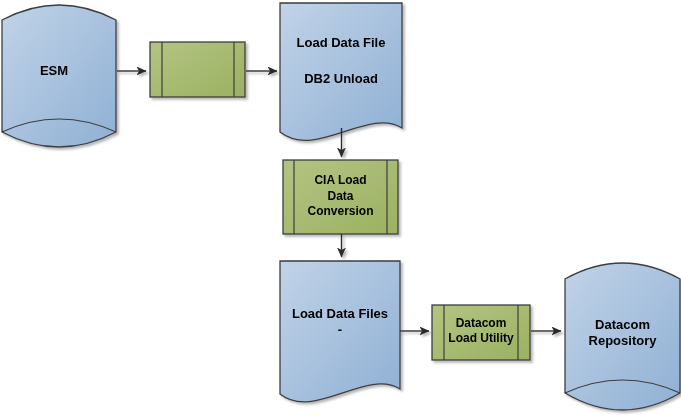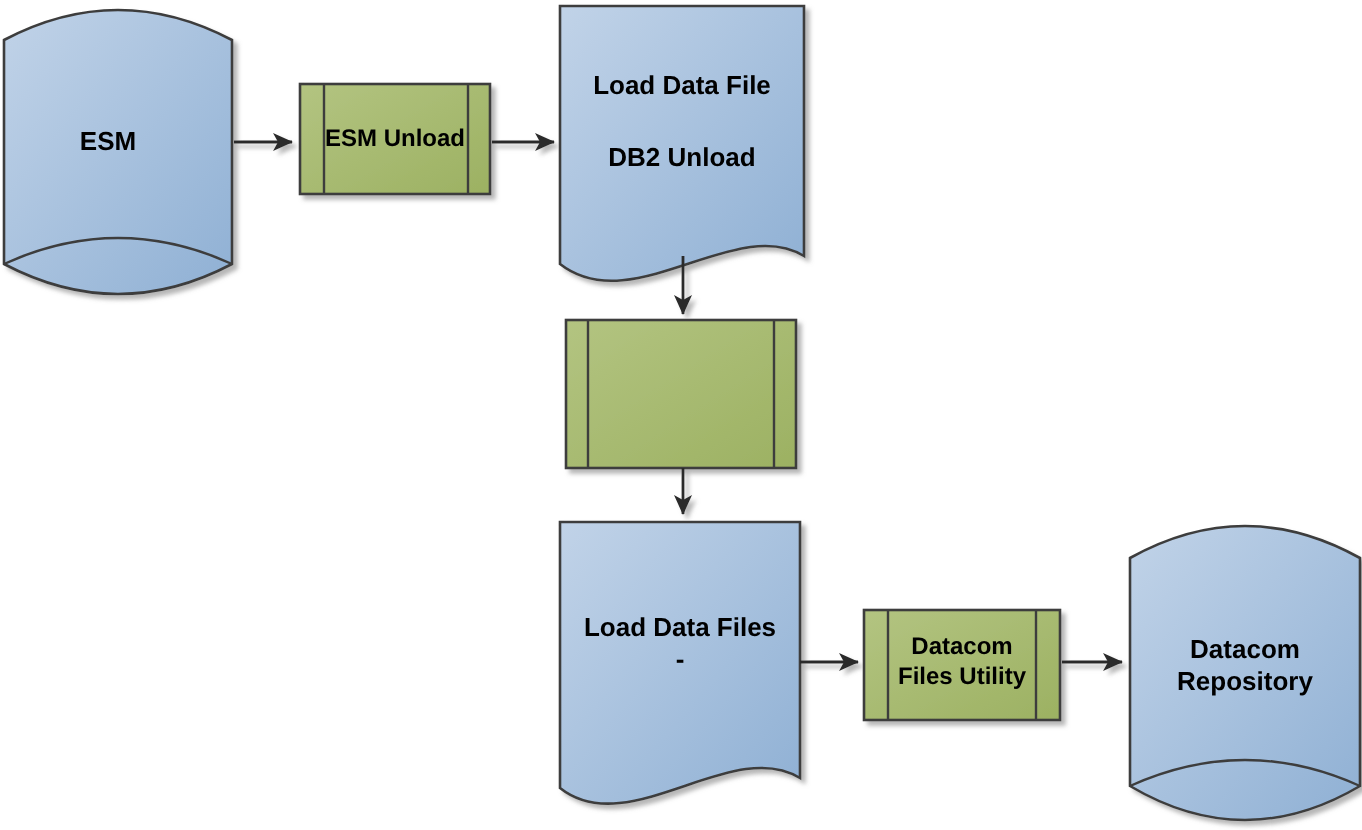--- a/index.html
+++ b/index.html
@@ -107,9 +107,6 @@
     <span>ESM</span>
   </div>
 
-  <div class="label lbl-green esm-unload-label">
-    <span>ESM Unload</span>
-  </div>
 
   <div class="label lbl-blue doc1-label">
     <span>Load Data File</span>

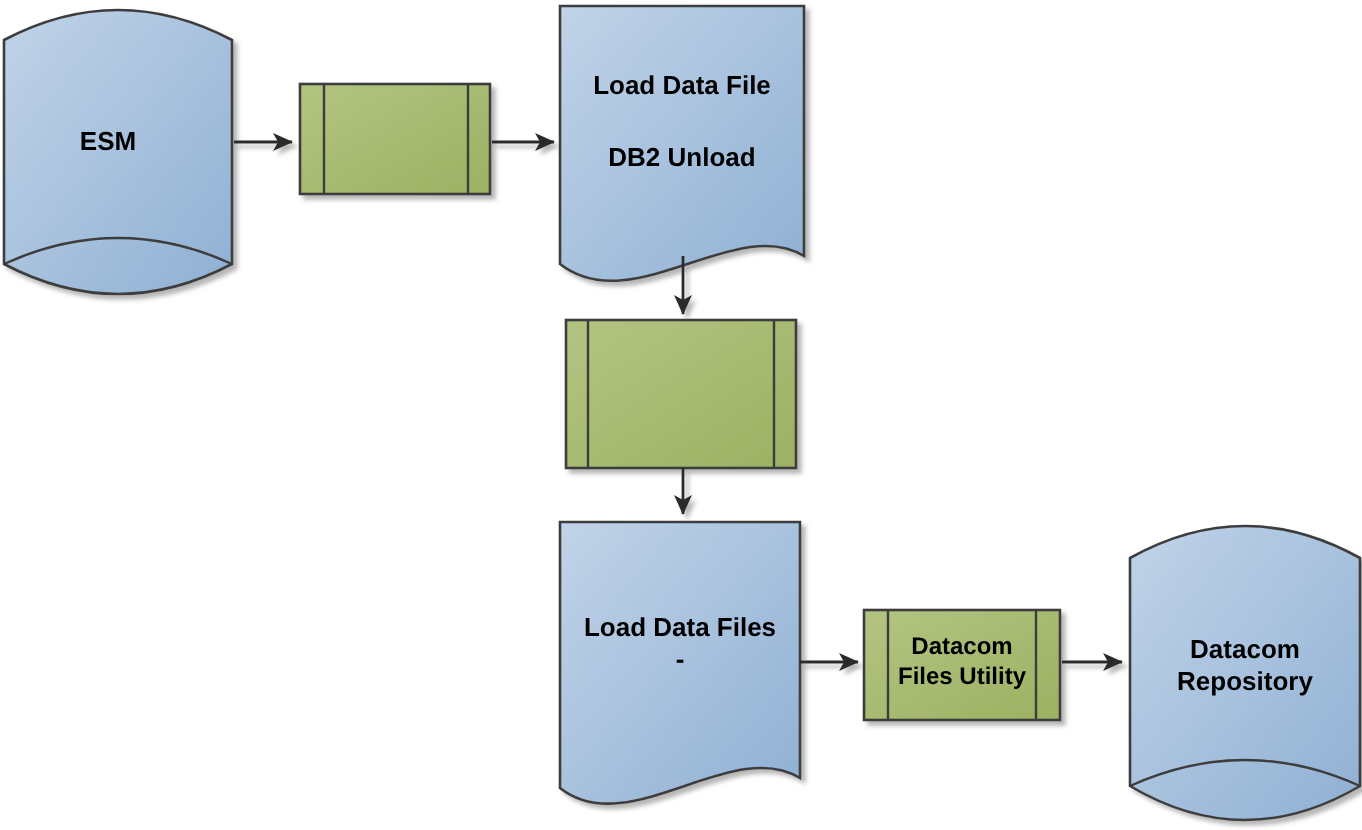--- a/index.html
+++ b/index.html
@@ -113,6 +113,11 @@
     <span>DB2 Unload</span>
   </div>
 
+  <div class="label lbl-green cia-label">
+    <span>CIA Load</span>
+    <span>Data</span>
+    <span>Conversion</span>
+  </div>
 
   <div class="label lbl-blue doc2-label">
     <span>Load Data Files</span>

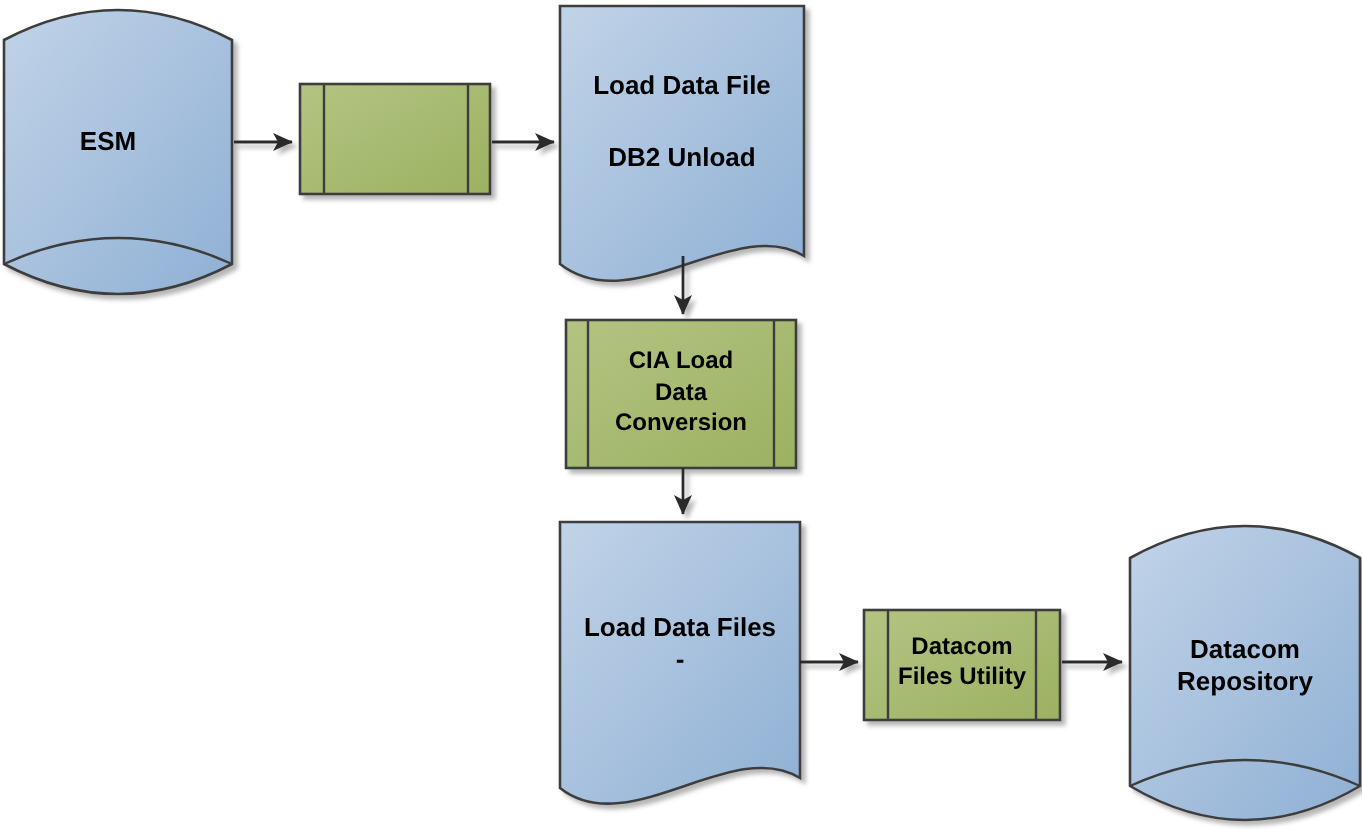--- a/index.html
+++ b/index.html
@@ -126,7 +126,7 @@
 
   <div class="label lbl-green dlu-label">
     <span>Datacom</span>
-    <span>Files Utility</span>
+    <span>Load Utility</span>
   </div>
 
   <div class="label lbl-blue repo-label">

